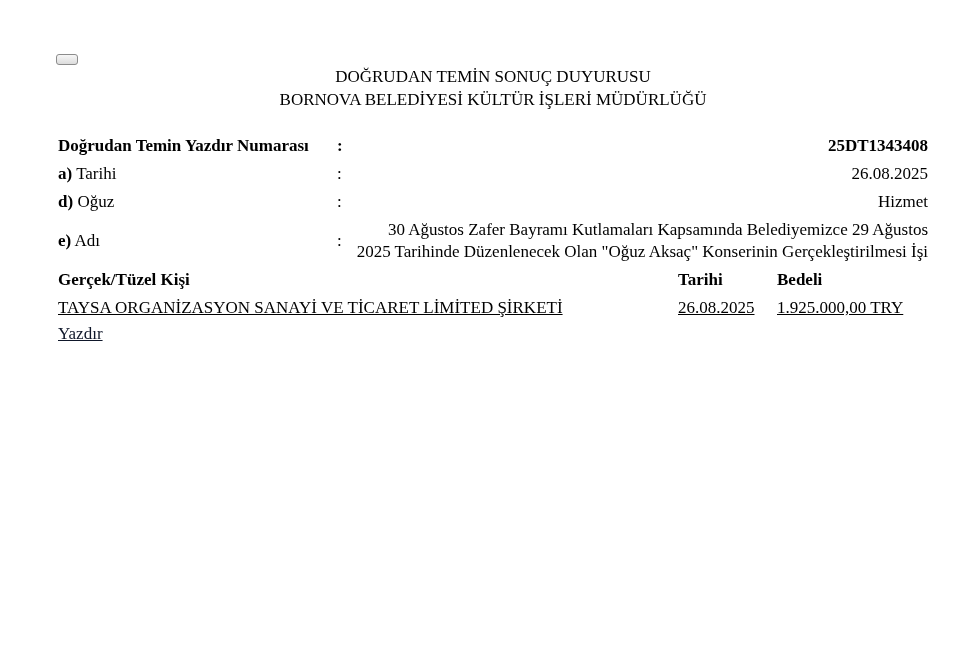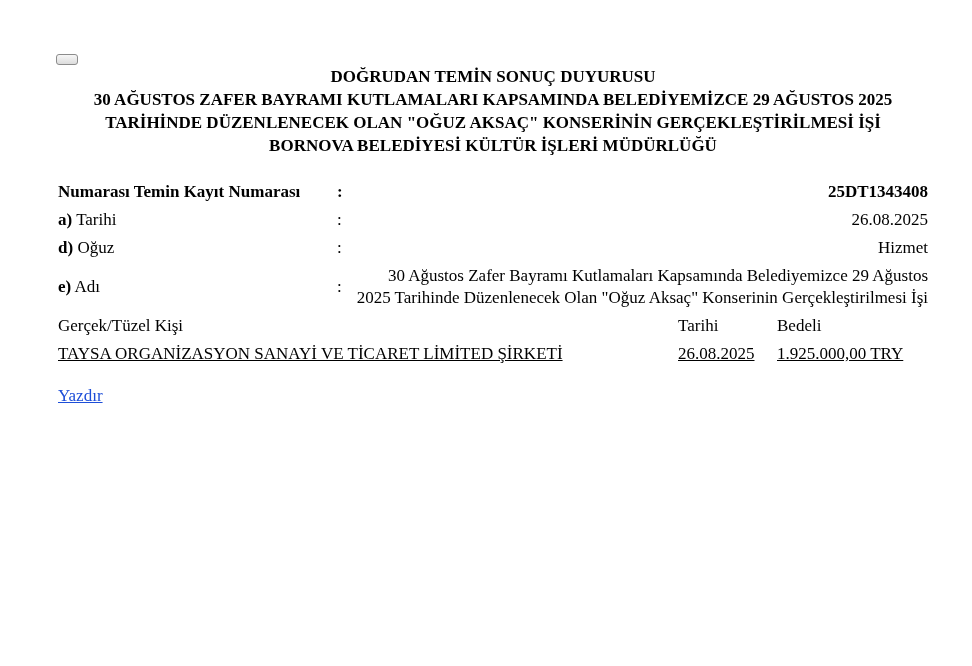--- a/index.html
+++ b/index.html
@@ -31,7 +31,7 @@
     width: 810px;
     margin: 0 auto;
     text-align: center;
-    font-weight: bold;
+    font-weight: normal;
     font-size: 17px;
     line-height: 23px;
   }

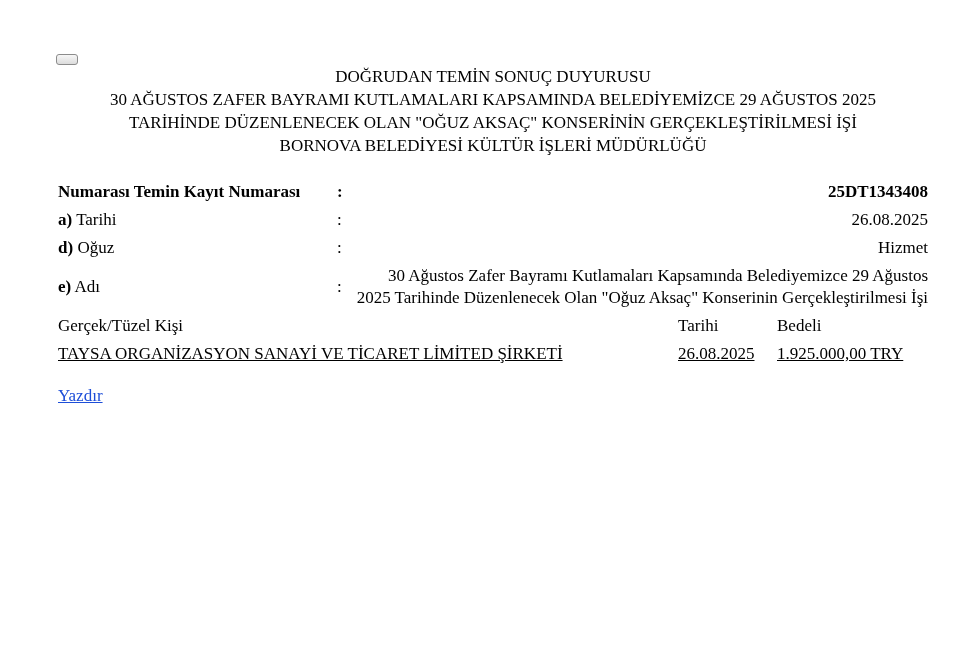--- a/index.html
+++ b/index.html
@@ -88,7 +88,6 @@
 
   <div class="doc-header">
     <div>DOĞRUDAN TEMİN SONUÇ DUYURUSU</div>
-    <div>30 AĞUSTOS ZAFER BAYRAMI KUTLAMALARI KAPSAMINDA BELEDİYEMİZCE 29 AĞUSTOS 2025 TARİHİNDE DÜZENLENECEK OLAN "OĞUZ AKSAÇ" KONSERİNİN GERÇEKLEŞTİRİLMESİ İŞİ</div>
     <div>BORNOVA BELEDİYESİ KÜLTÜR İŞLERİ MÜDÜRLÜĞÜ</div>
   </div>
 

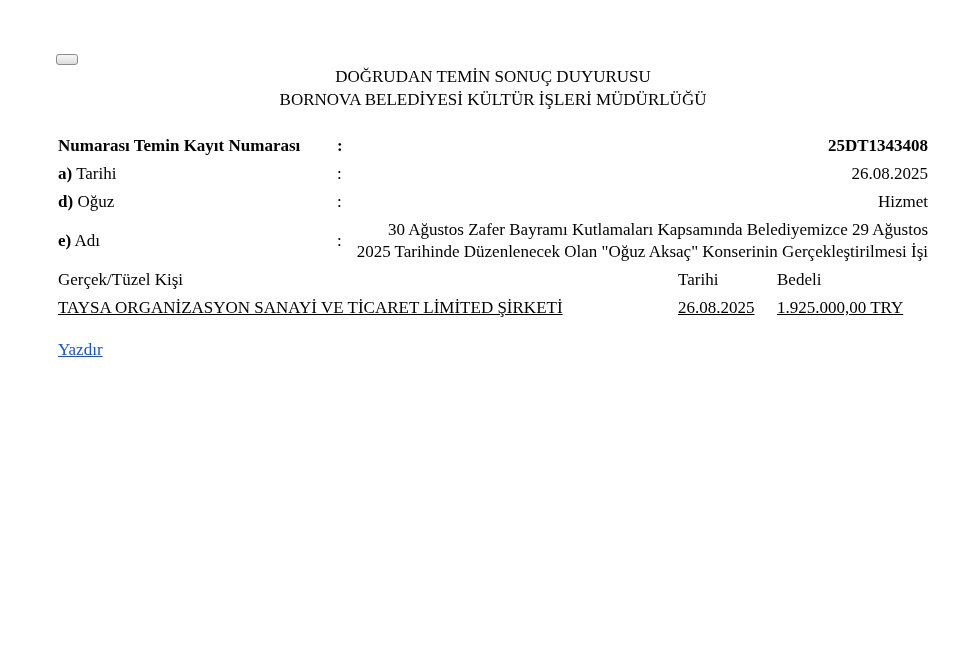--- a/index.html
+++ b/index.html
@@ -98,7 +98,7 @@
       </colgroup>
     <tbody>
       <tr>
-        <td class="bold">Numarası Temin Kayıt Numarası</td>
+        <td class="bold">Doğrudan Temin Yazdır Numarası</td>
         <td>
           <div class="vwrap bold">
             <div class="vtext">25DT1343408</div>

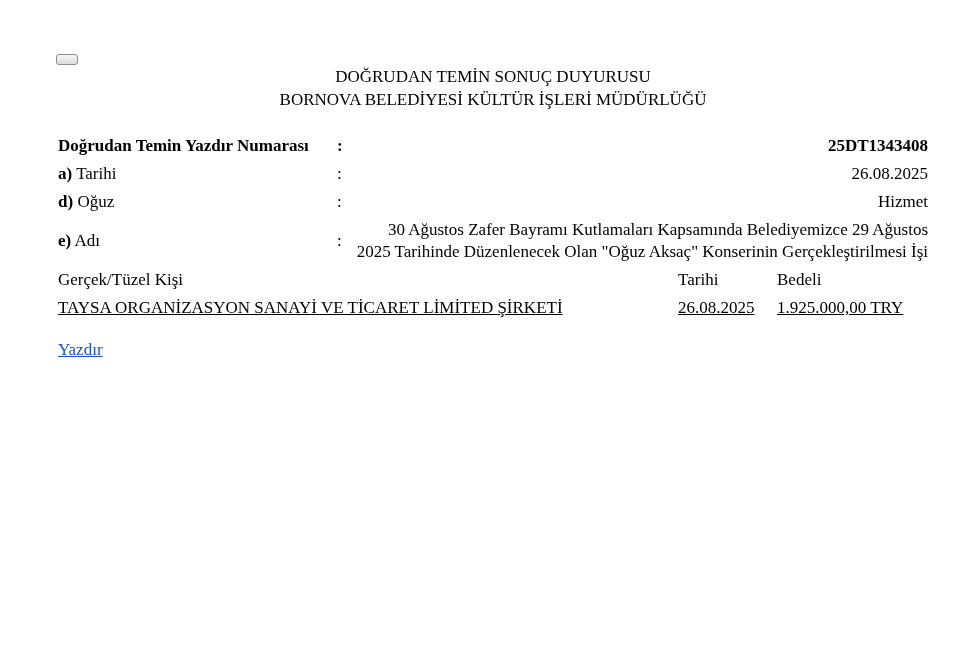--- a/index.html
+++ b/index.html
@@ -67,7 +67,7 @@
     font-size: 17px;
     vertical-align: top;
   }
-  .contract-table th { font-weight: normal; }
+  .contract-table th { font-weight: bold; }
   .nowrap { white-space: nowrap; text-decoration: underline; }
 
   .print-link {

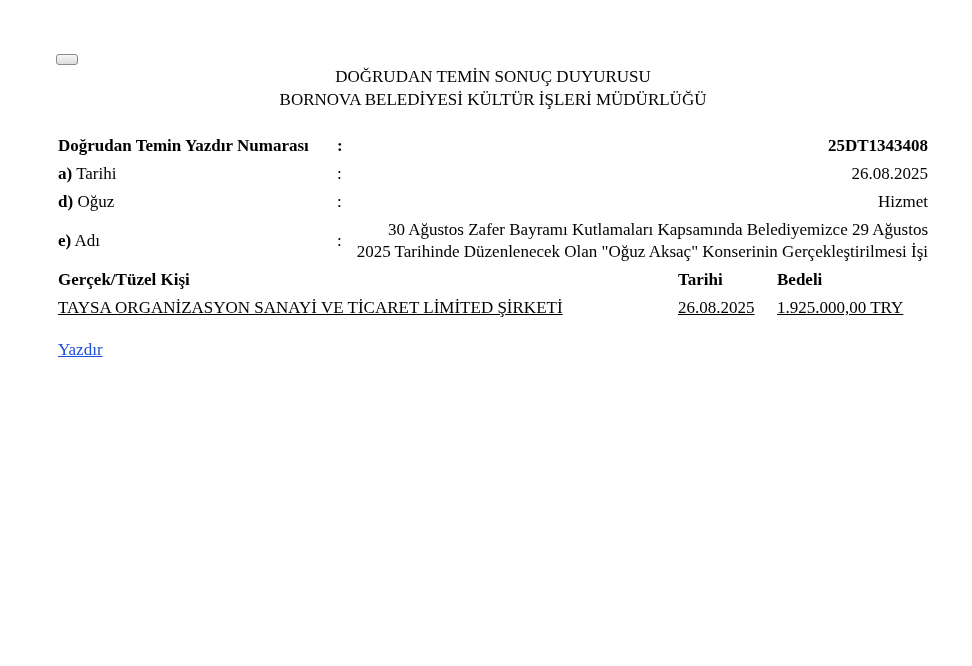--- a/index.html
+++ b/index.html
@@ -72,8 +72,8 @@
 
   .print-link {
     display: inline-block;
-    margin-top: 17px;
-    color: #1d4ed8;
+    margin-top: 1px;
+    color: #0f172a;
     text-decoration: underline;
     line-height: 22px;
     cursor: pointer;

